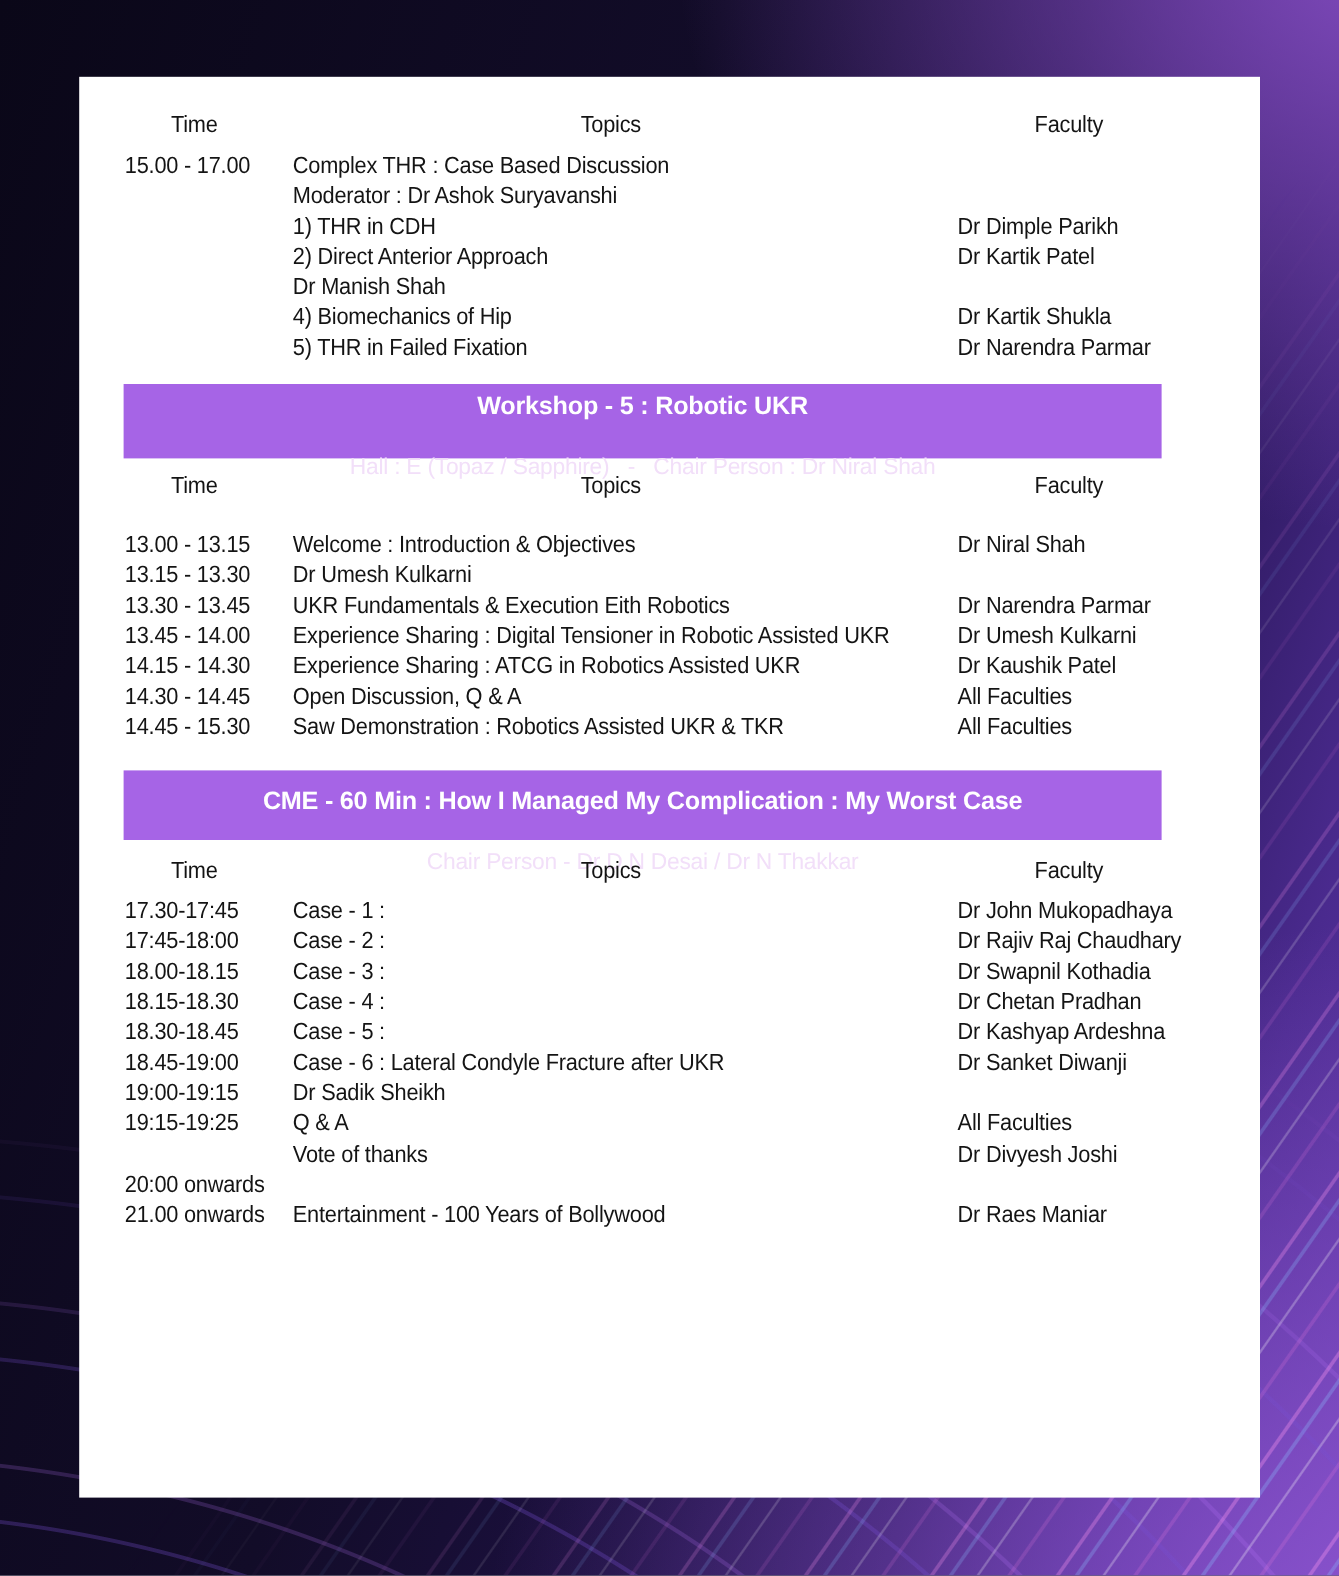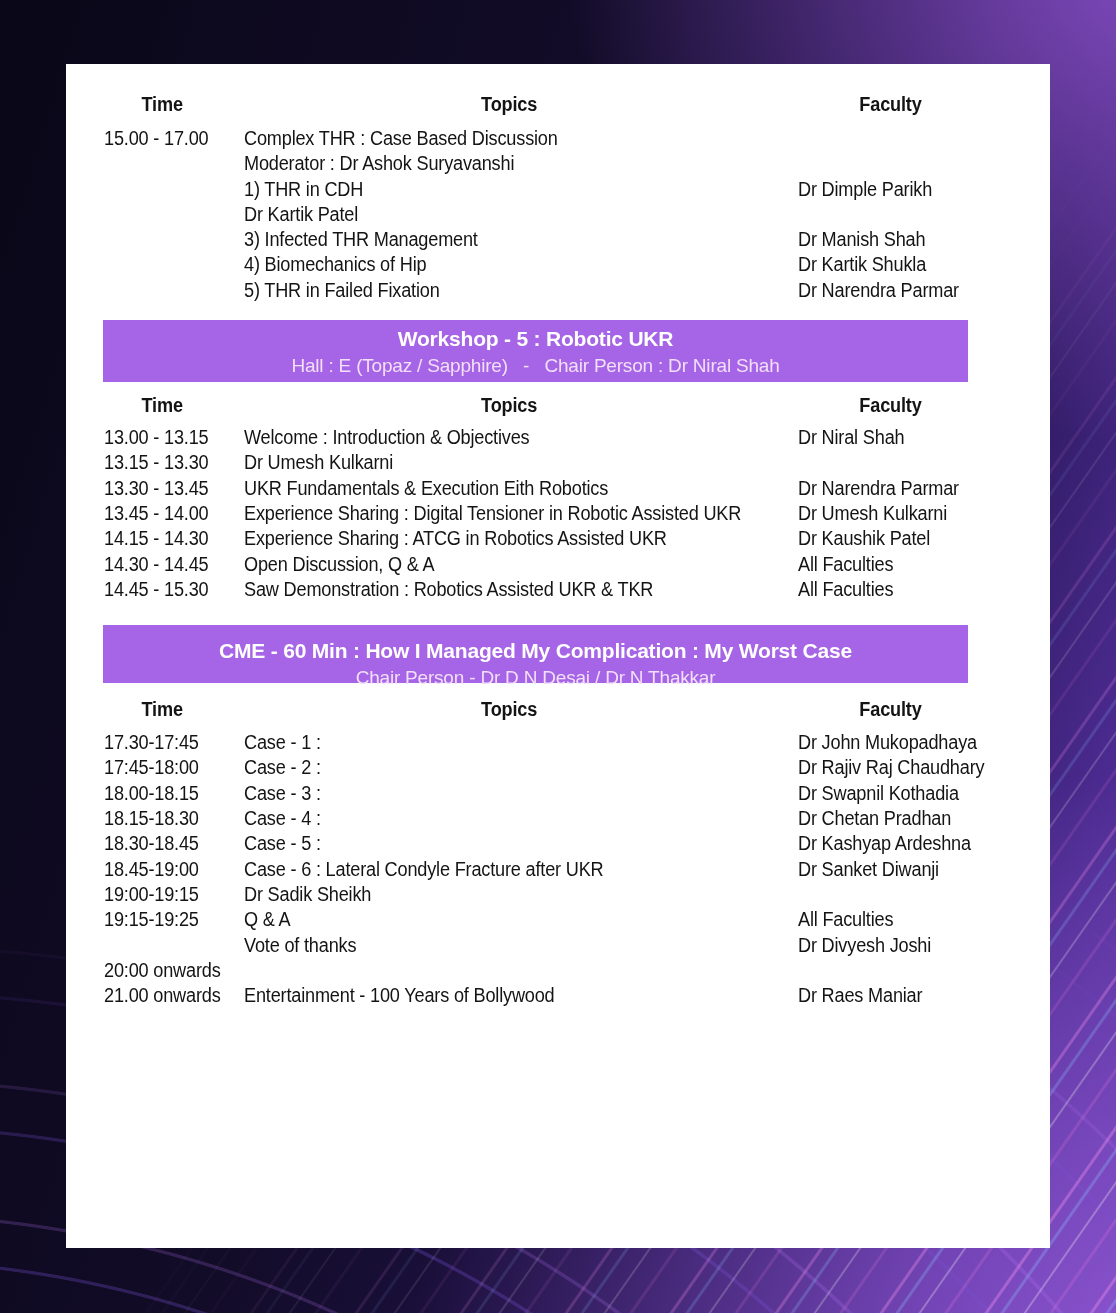--- a/index.html
+++ b/index.html
@@ -52,7 +52,7 @@
     display:grid;grid-template-columns:116px 530px 185px;column-gap:24px;
     padding-left:38px;white-space:nowrap;
   }
-  .header-row{height:25px;line-height:25px;font-weight:bold;font-size:19.5px;}
+  .header-row{height:25px;line-height:25px;font-weight:normal;font-size:19.5px;}
   .header-row .cell{text-align:center;}
   .row{height:25.3px;line-height:25.3px;font-size:19.5px;}
   .cell{overflow:visible;}

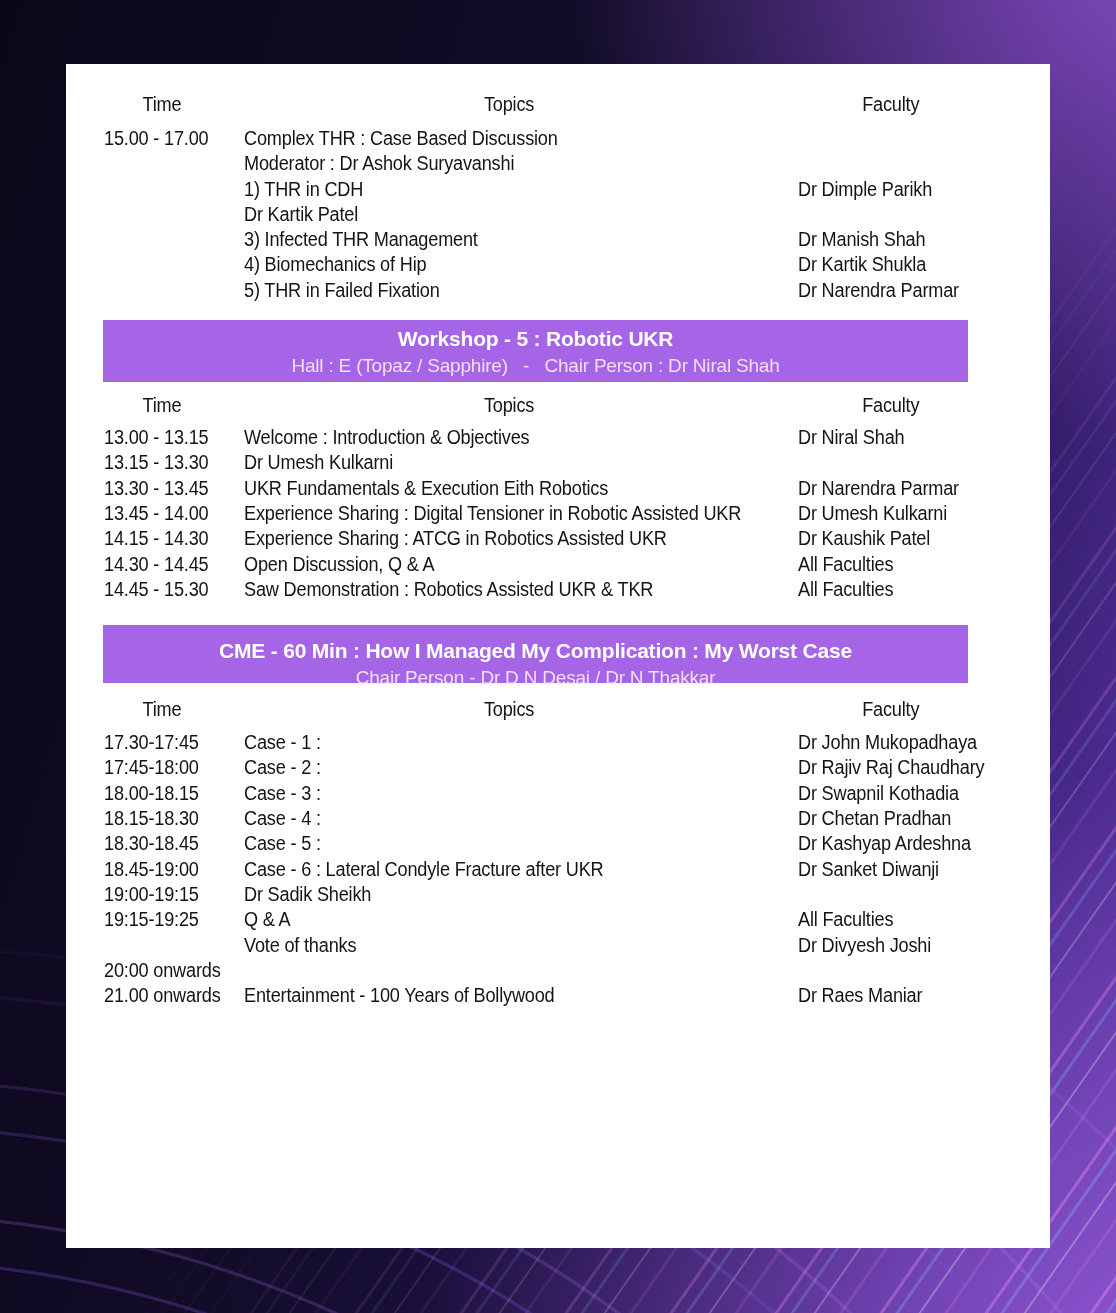--- a/index.html
+++ b/index.html
@@ -104,6 +104,7 @@
       </div>
       <div class="row">
         <div class="cell"><span class="condense"></span></div>
+        <div class="cell"><span class="condense">2) Direct Anterior Approach</span></div>
         <div class="cell"><span class="condense">Dr Kartik Patel</span></div>
       </div>
       <div class="row">

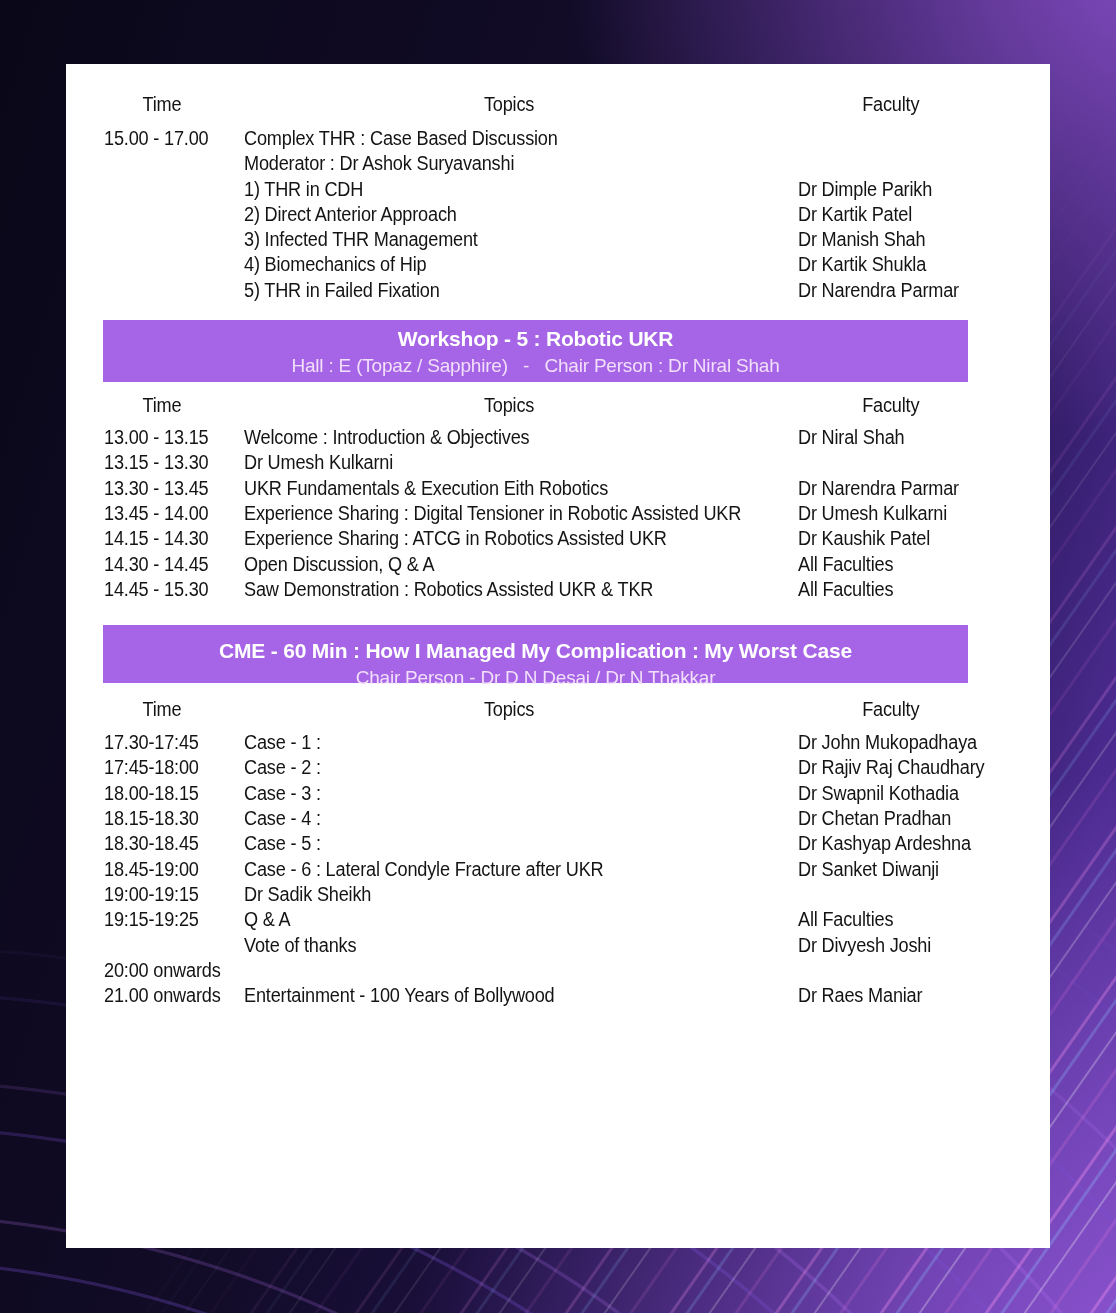--- a/index.html
+++ b/index.html
@@ -109,7 +109,6 @@
       </div>
       <div class="row">
         <div class="cell"><span class="condense"></span></div>
-        <div class="cell"><span class="condense">3) Infected THR Management</span></div>
         <div class="cell"><span class="condense">Dr Manish Shah</span></div>
       </div>
       <div class="row">

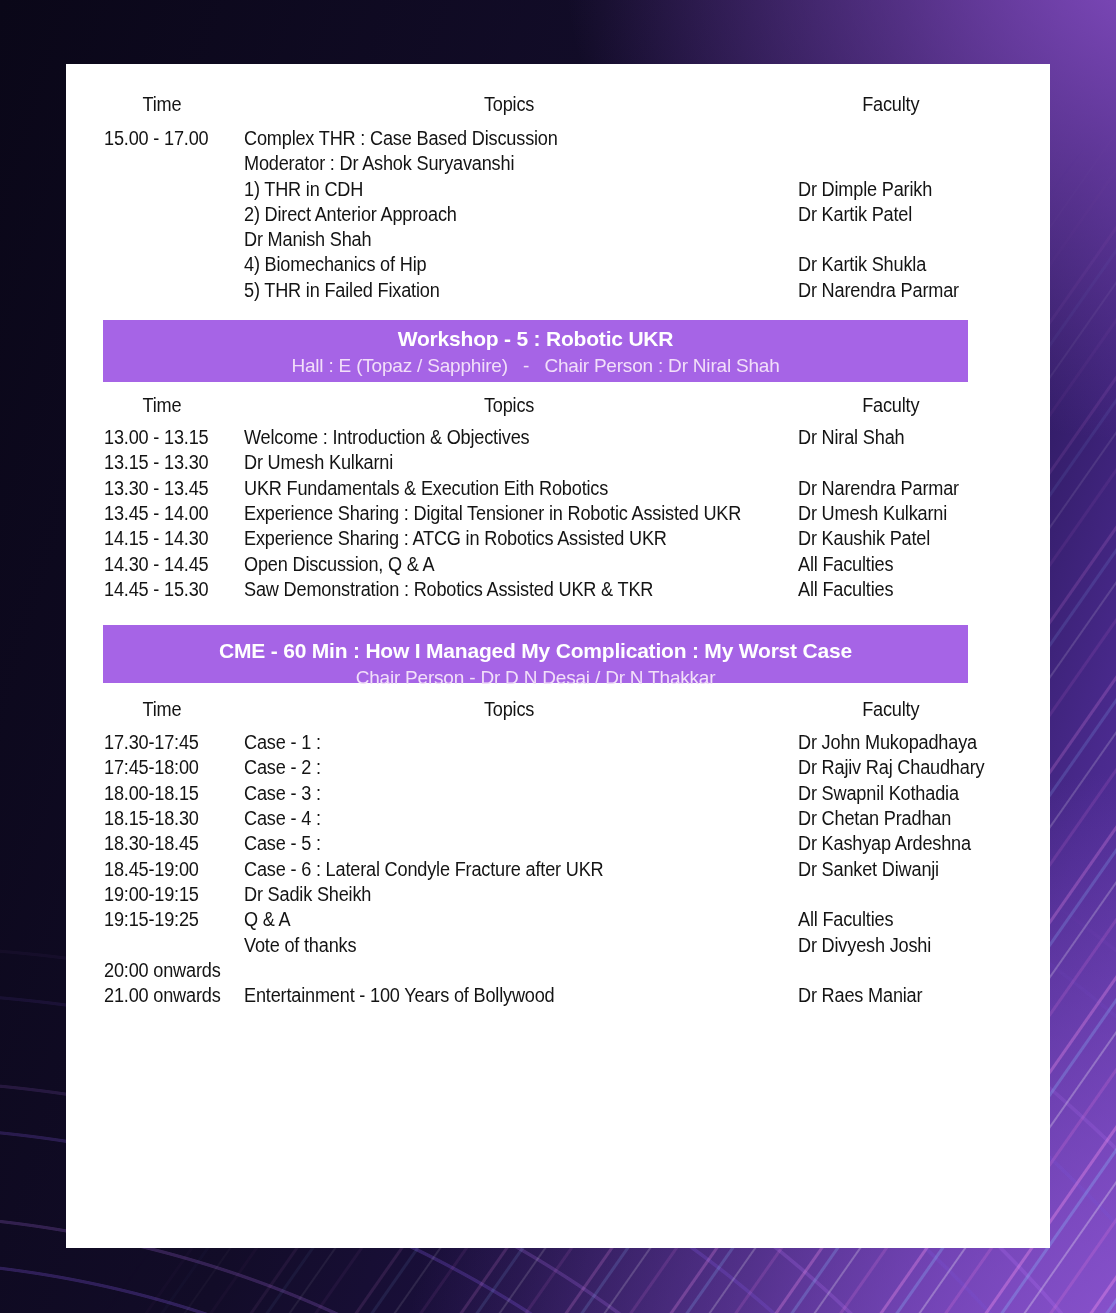--- a/index.html
+++ b/index.html
@@ -62,7 +62,7 @@
     margin-left:37px;width:865px;background:#a664e6;color:#ffffff;text-align:center;
   }
   .banner .title{font-weight:bold;font-size:21px;line-height:28px;letter-spacing:-0.2px;}
-  .banner .subtitle{font-size:19px;line-height:26px;color:#f2dff9;letter-spacing:-0.2px;}
+  .banner .subtitle{font-size:19px;line-height:26px;color:#f2dff9;letter-spacing:-0.2px;margin-top:24px;}
   #header1{margin-top:28px}
   #rows1{margin-top:9px}
   #banner1{margin-top:17px;height:62px;padding-top:5px;box-sizing:border-box;}

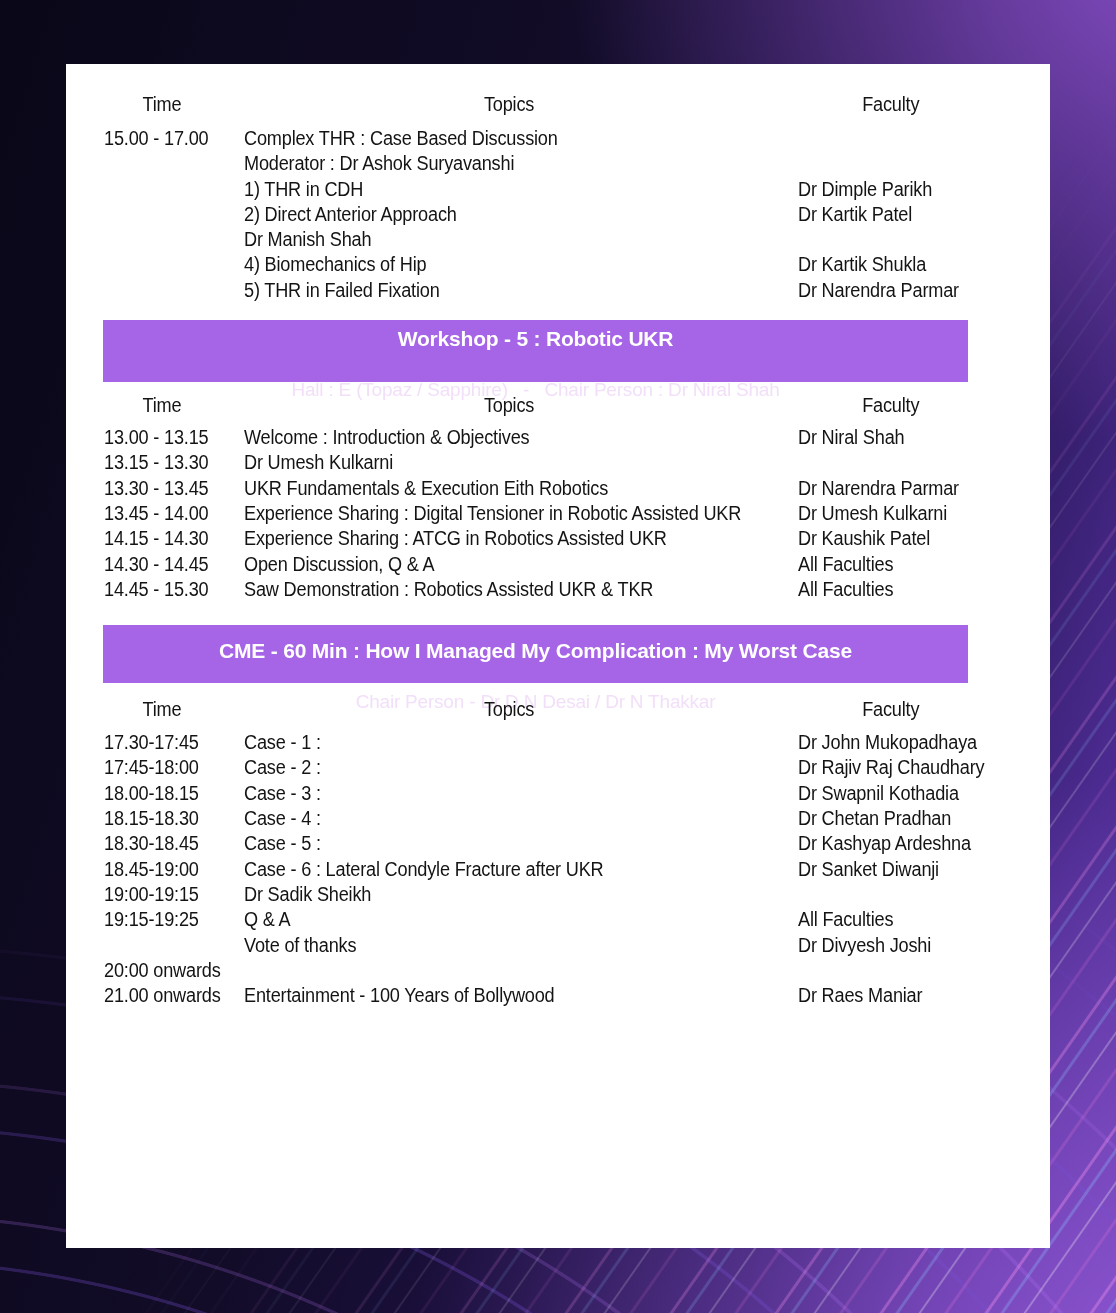--- a/index.html
+++ b/index.html
@@ -67,7 +67,7 @@
   #rows1{margin-top:9px}
   #banner1{margin-top:17px;height:62px;padding-top:5px;box-sizing:border-box;}
   #header2{margin-top:11px}
-  #rows2{margin-top:7px}
+  #rows2{margin-top:24px}
   #banner2{margin-top:23px;height:58px;padding-top:12px;box-sizing:border-box;}
   #header3{margin-top:14px}
   #rows3{margin-top:8px}

